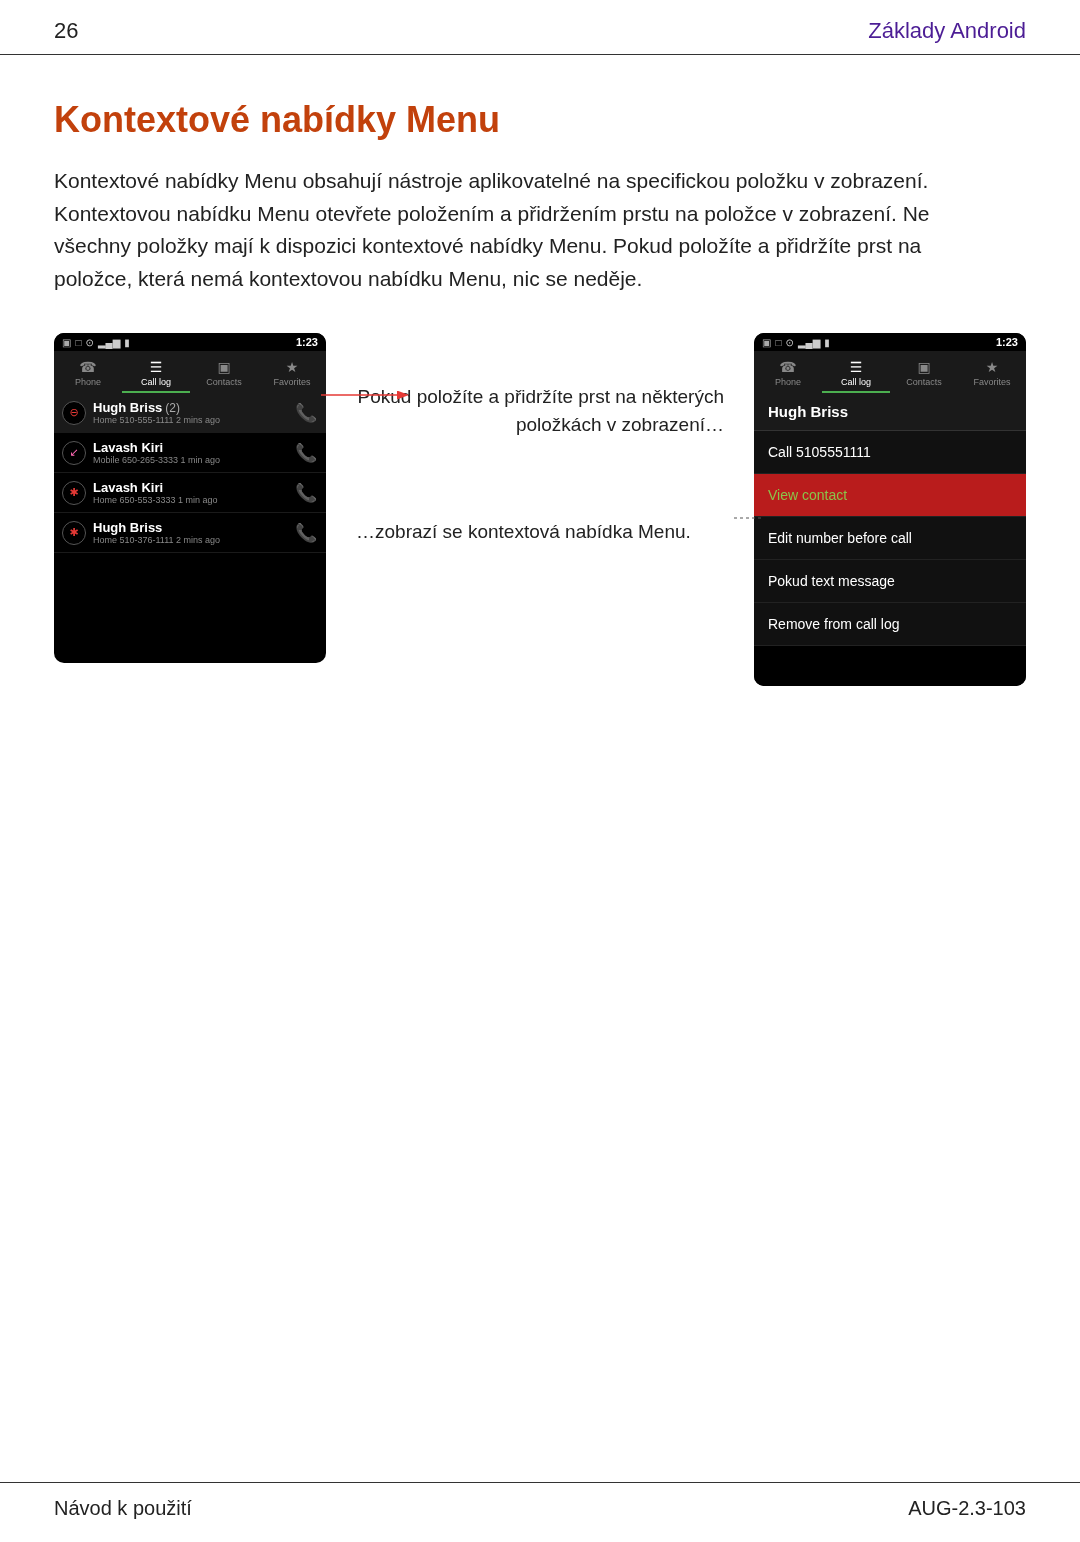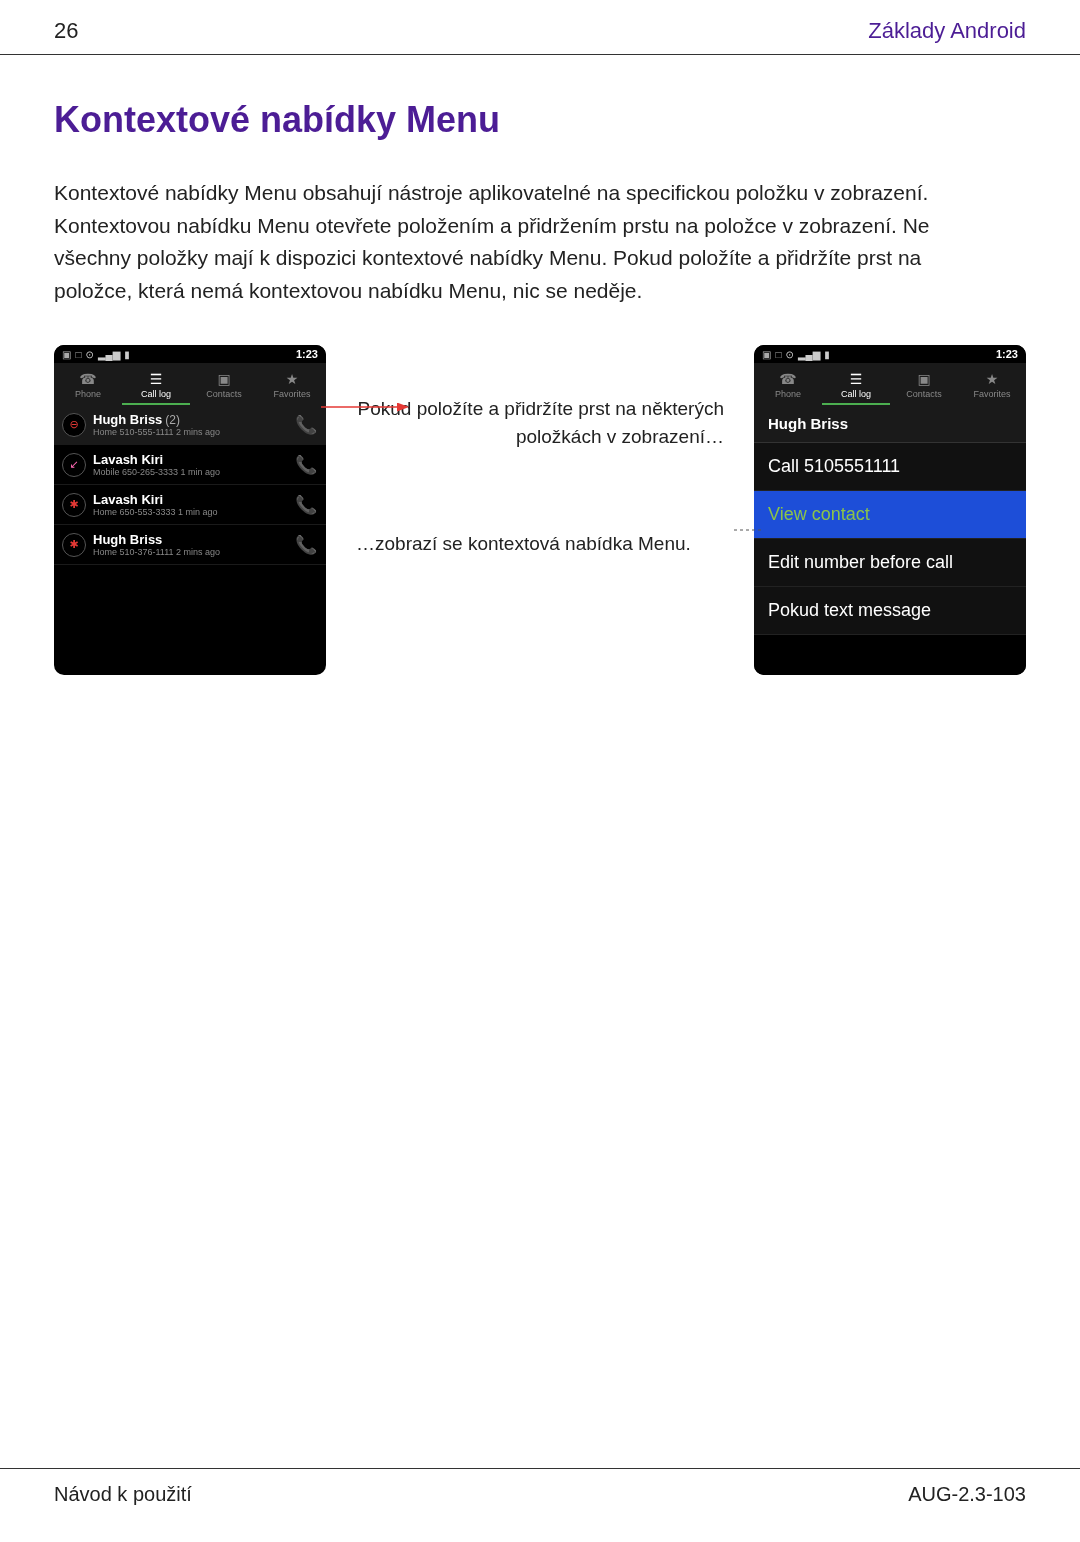--- a/index.html
+++ b/index.html
@@ -37,8 +37,8 @@
     .section-title {
       font-size: 36px;
       font-weight: bold;
-      color: #4c1d95;
-      margin-bottom: 36px;
+      color: #c2410c;
+      margin-bottom: 24px;
     }
 
     .section-body {

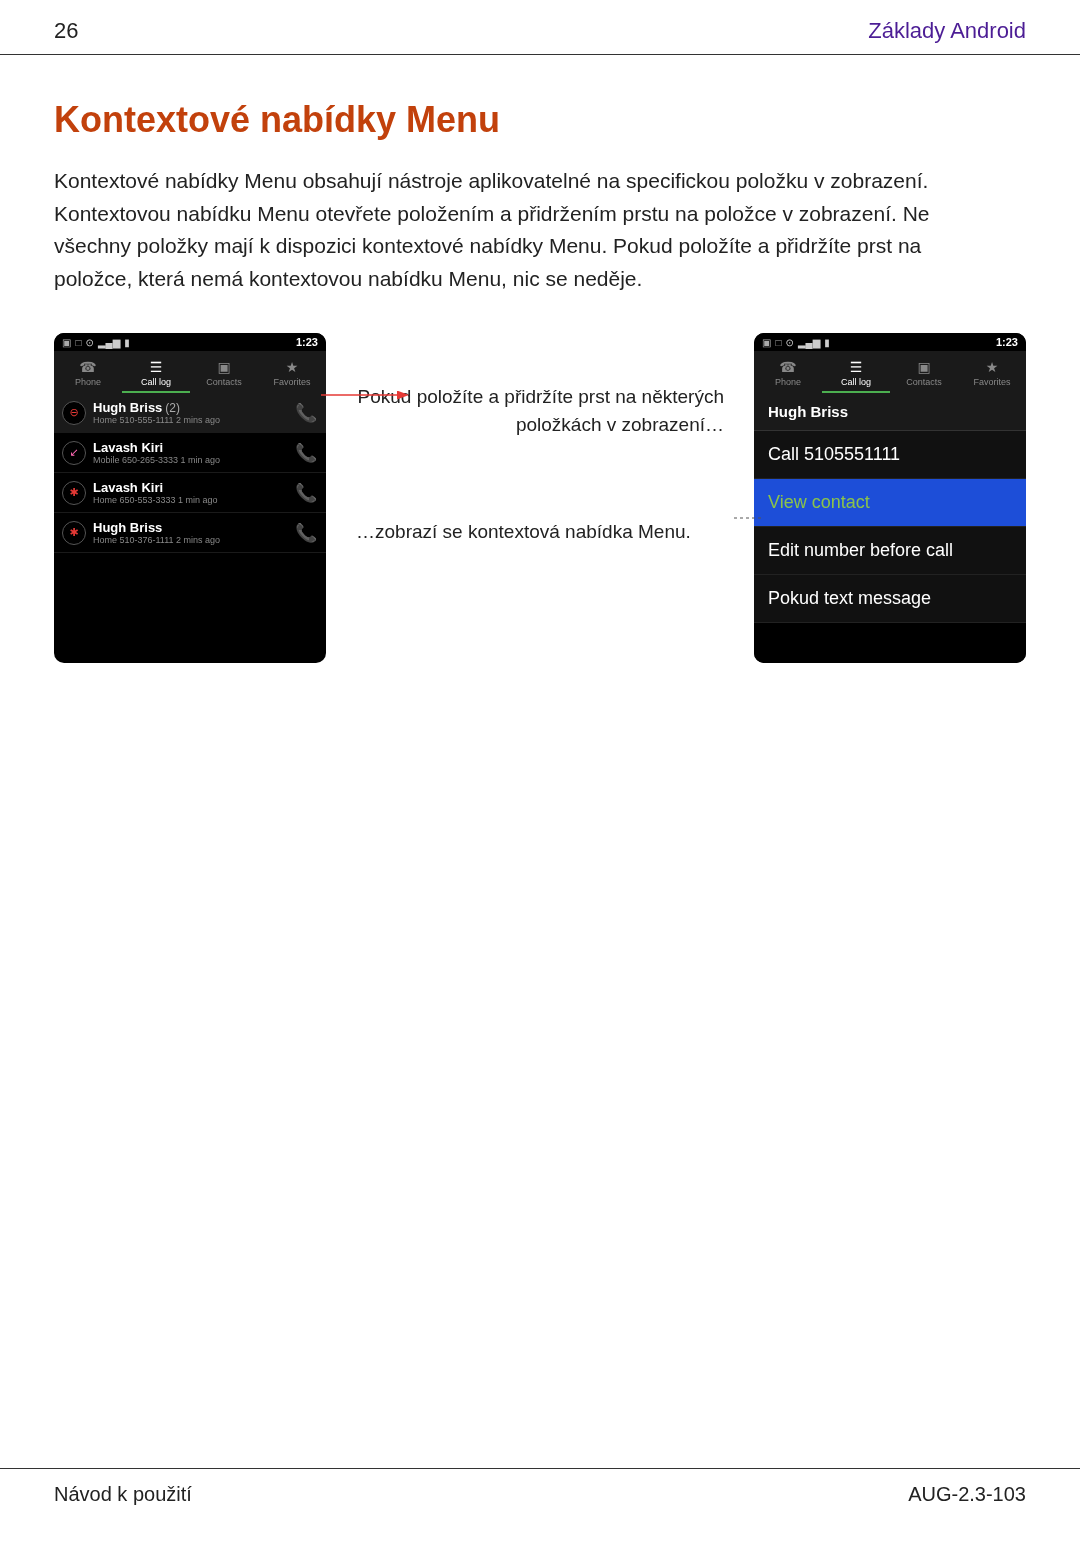--- a/index.html
+++ b/index.html
@@ -199,7 +199,7 @@
     }
     .context-menu-item {
       padding: 13px 14px;
-      font-size: 18px;
+      font-size: 14px;
       color: #fff;
       border-bottom: 1px solid #222;
     }

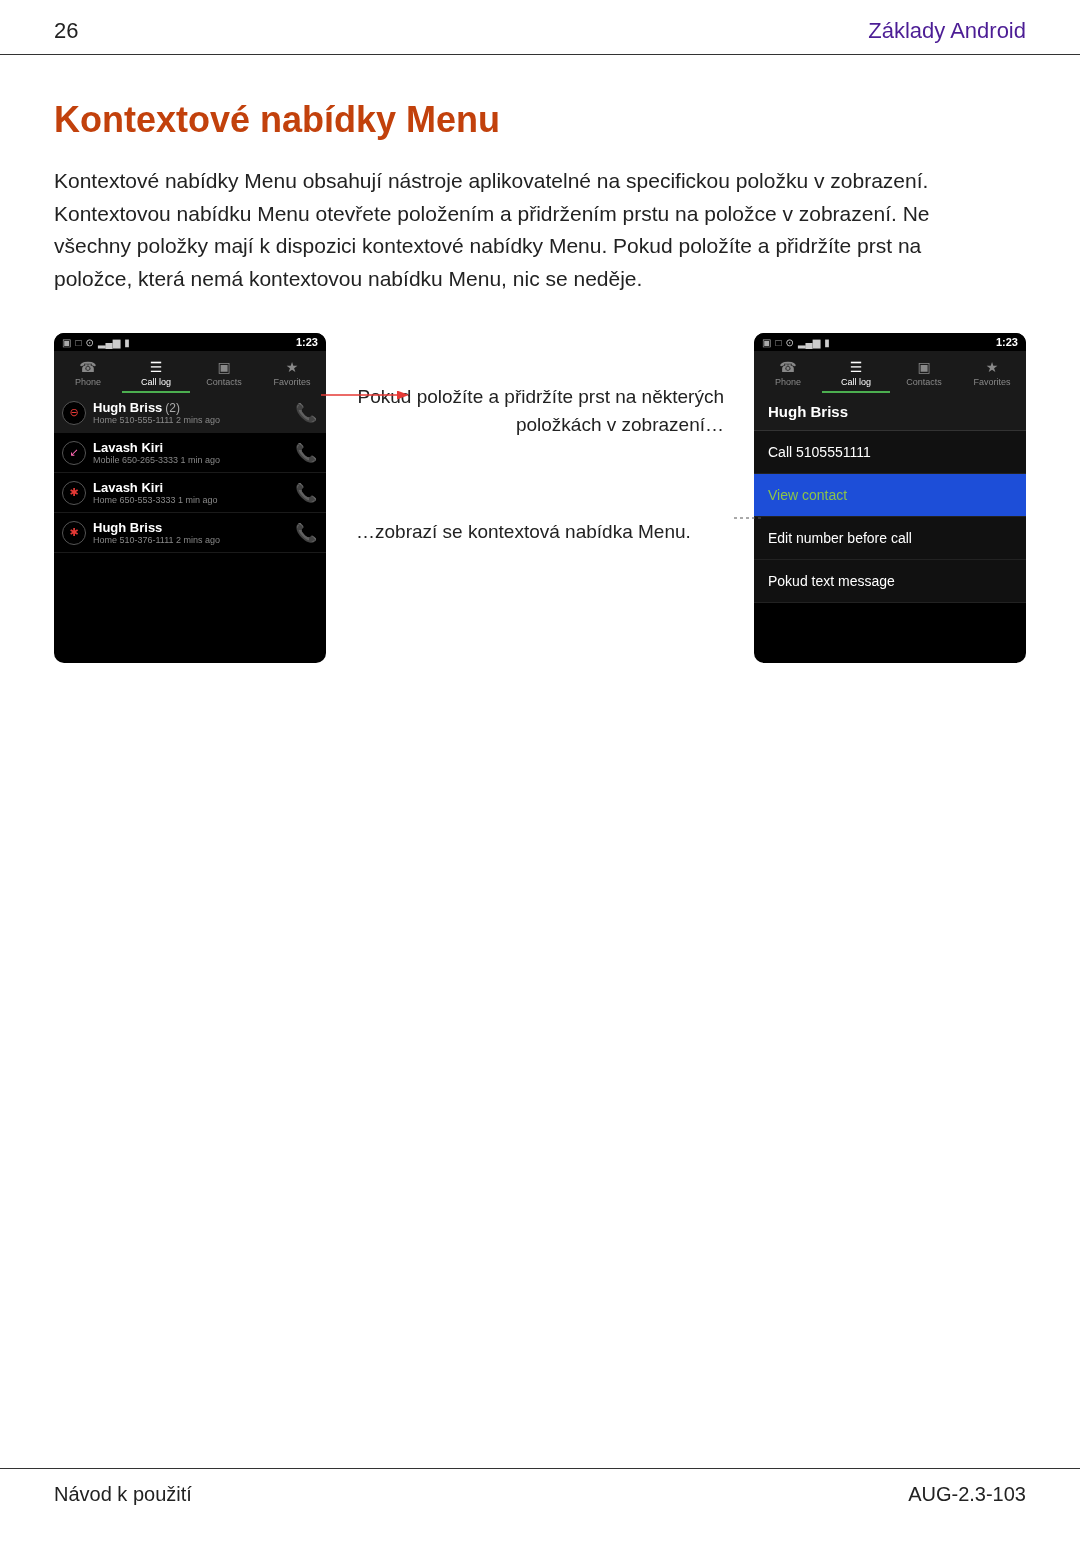--- a/index.html
+++ b/index.html
@@ -204,7 +204,7 @@
       border-bottom: 1px solid #222;
     }
     .context-menu-item.highlighted {
-      background: #1d4ed8;
+      background: #b91c1c;
       color: #8bc34a;
     }
 

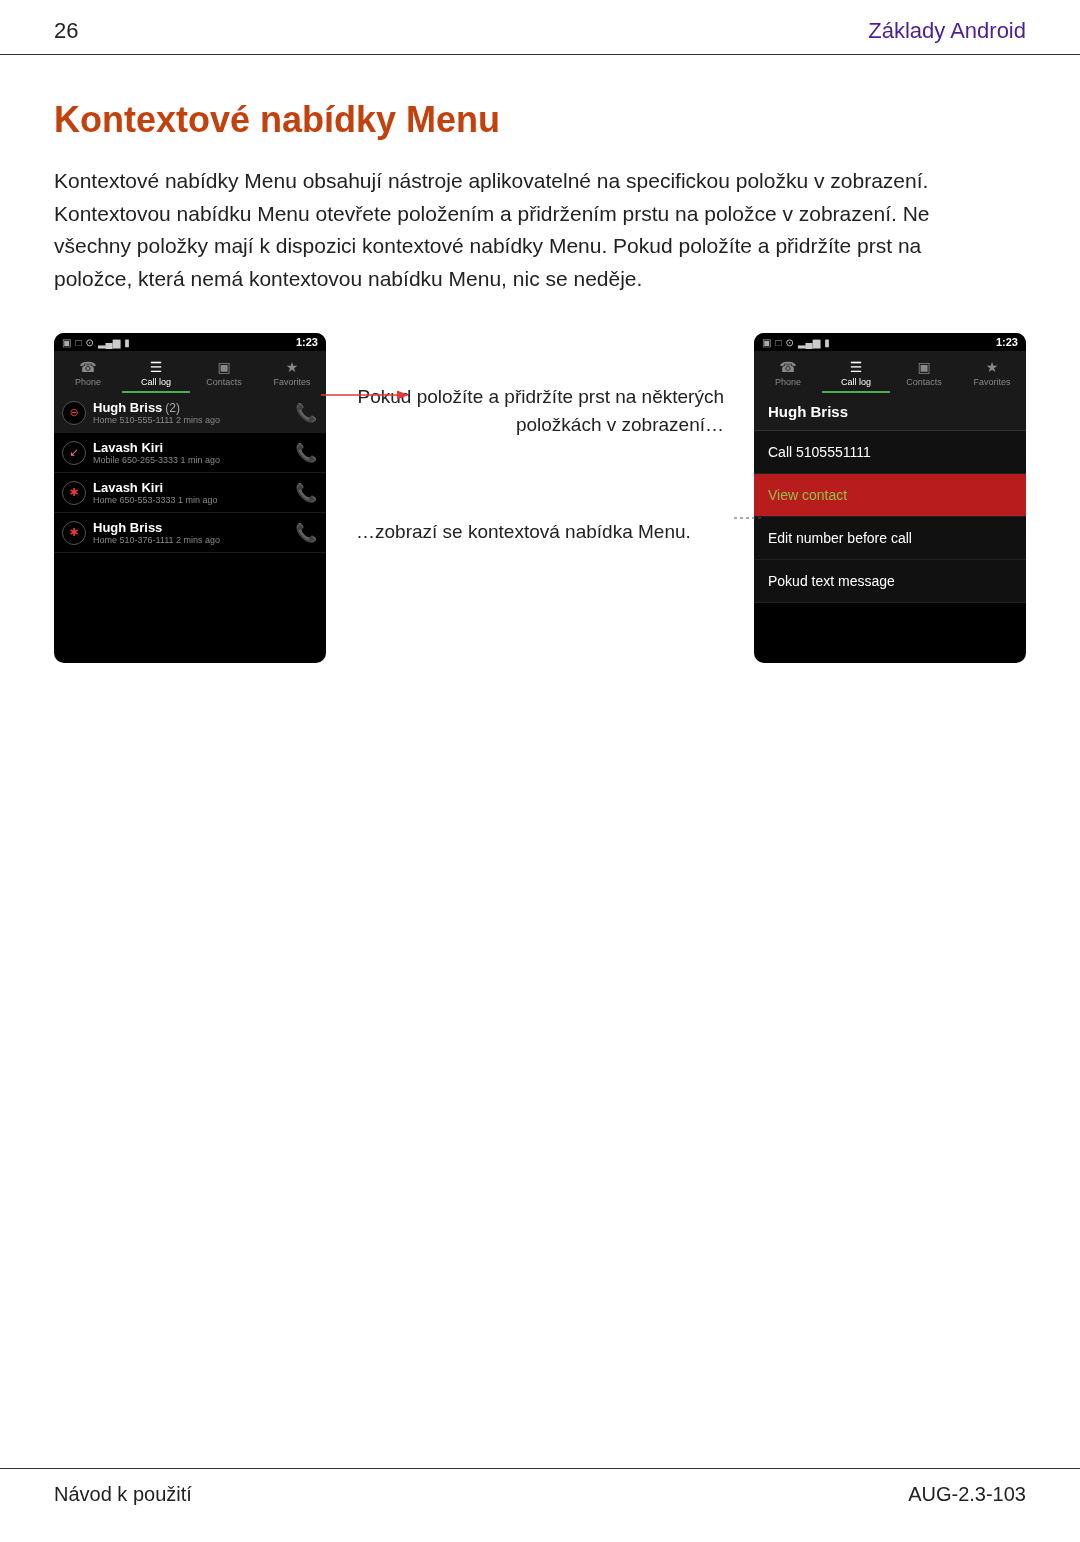--- a/index.html
+++ b/index.html
@@ -392,6 +392,7 @@
         <div class="context-menu-item highlighted">View contact</div>
         <div class="context-menu-item">Edit number before call</div>
         <div class="context-menu-item">Pokud text message</div>
+        <div class="context-menu-item">Remove from call log</div>
       </div>
 
       <div style="height:40px;background:#000;"></div>

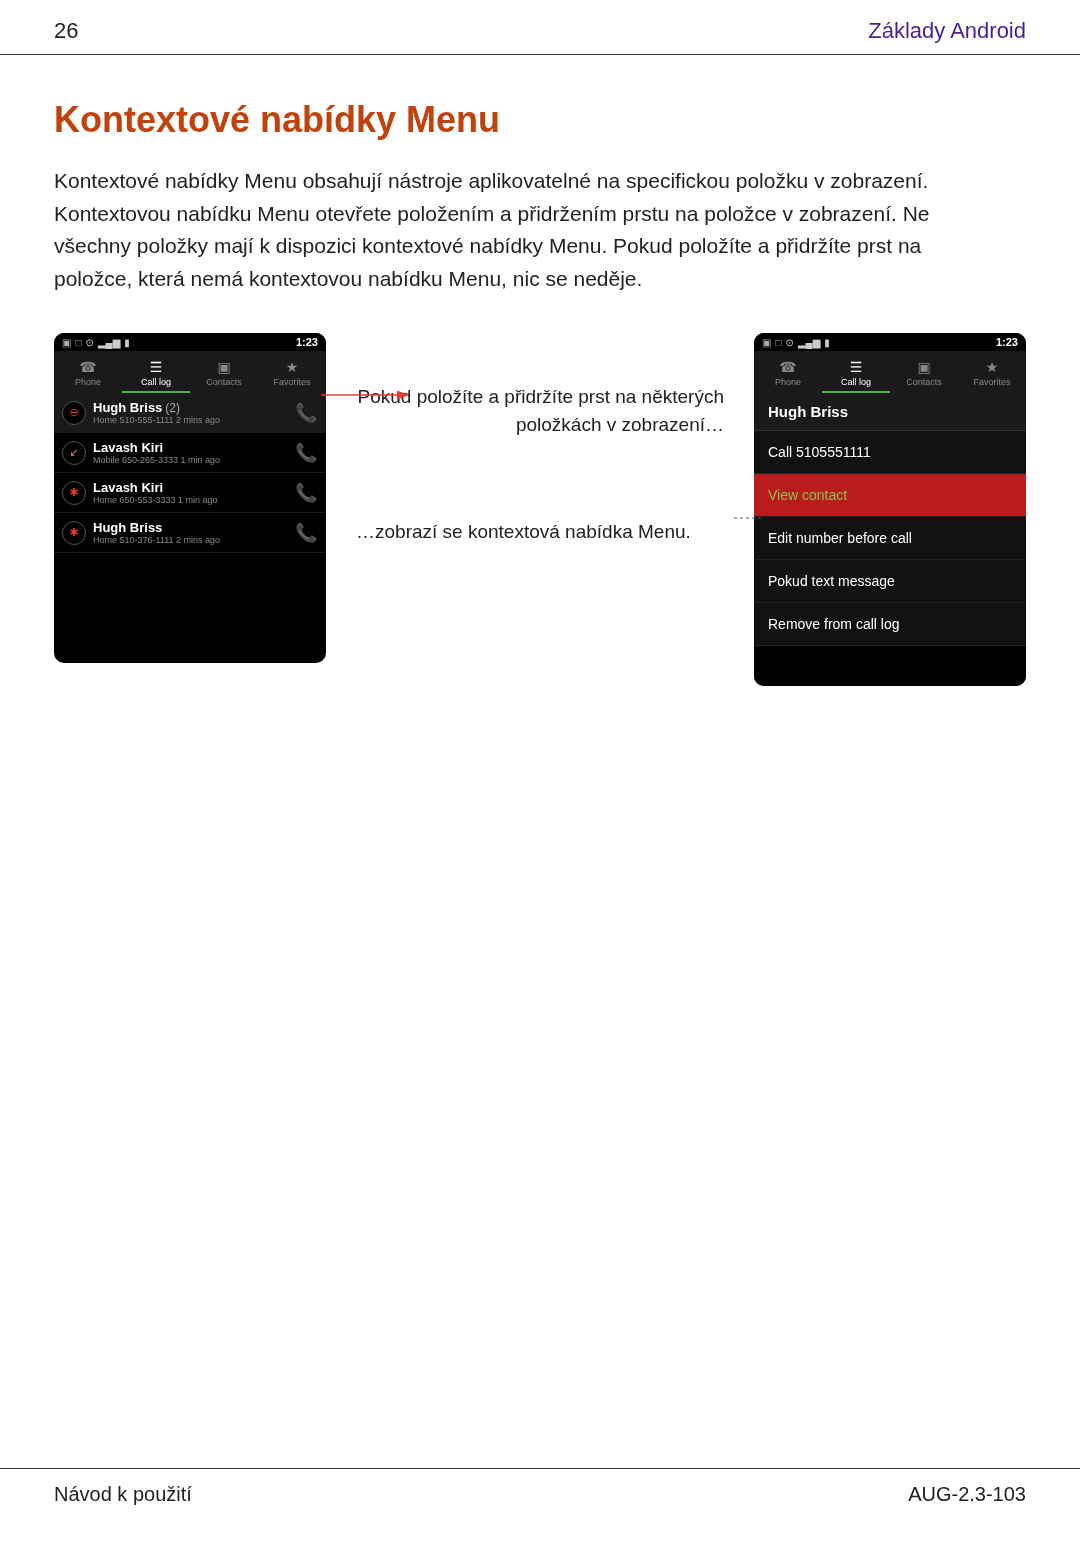--- a/index.html
+++ b/index.html
@@ -211,7 +211,7 @@
     
     .page-footer {
       position: absolute;
-      bottom: 36px;
+      bottom: 22px;
       left: 0;
       right: 0;
       display: flex;

